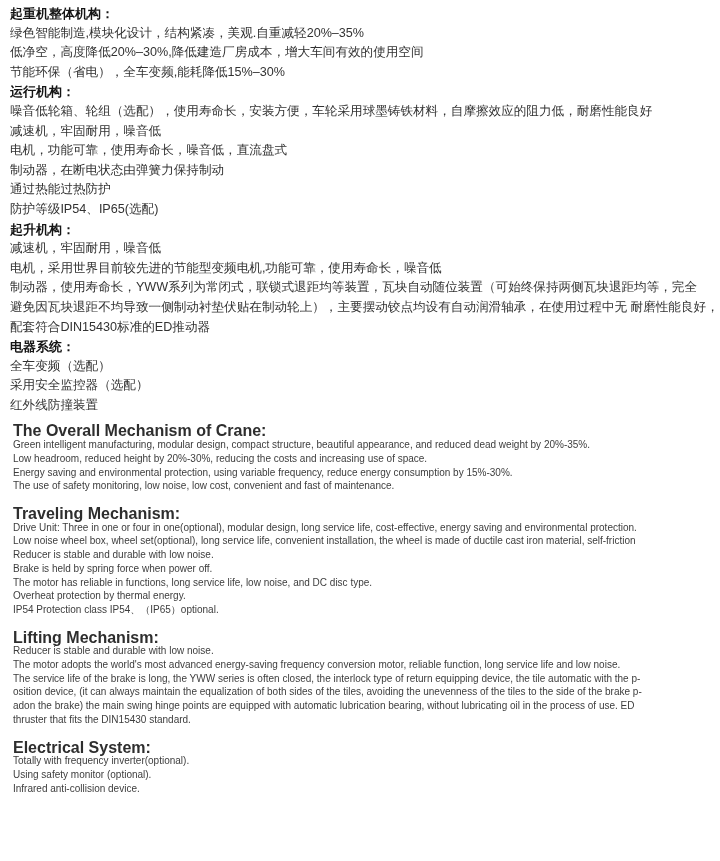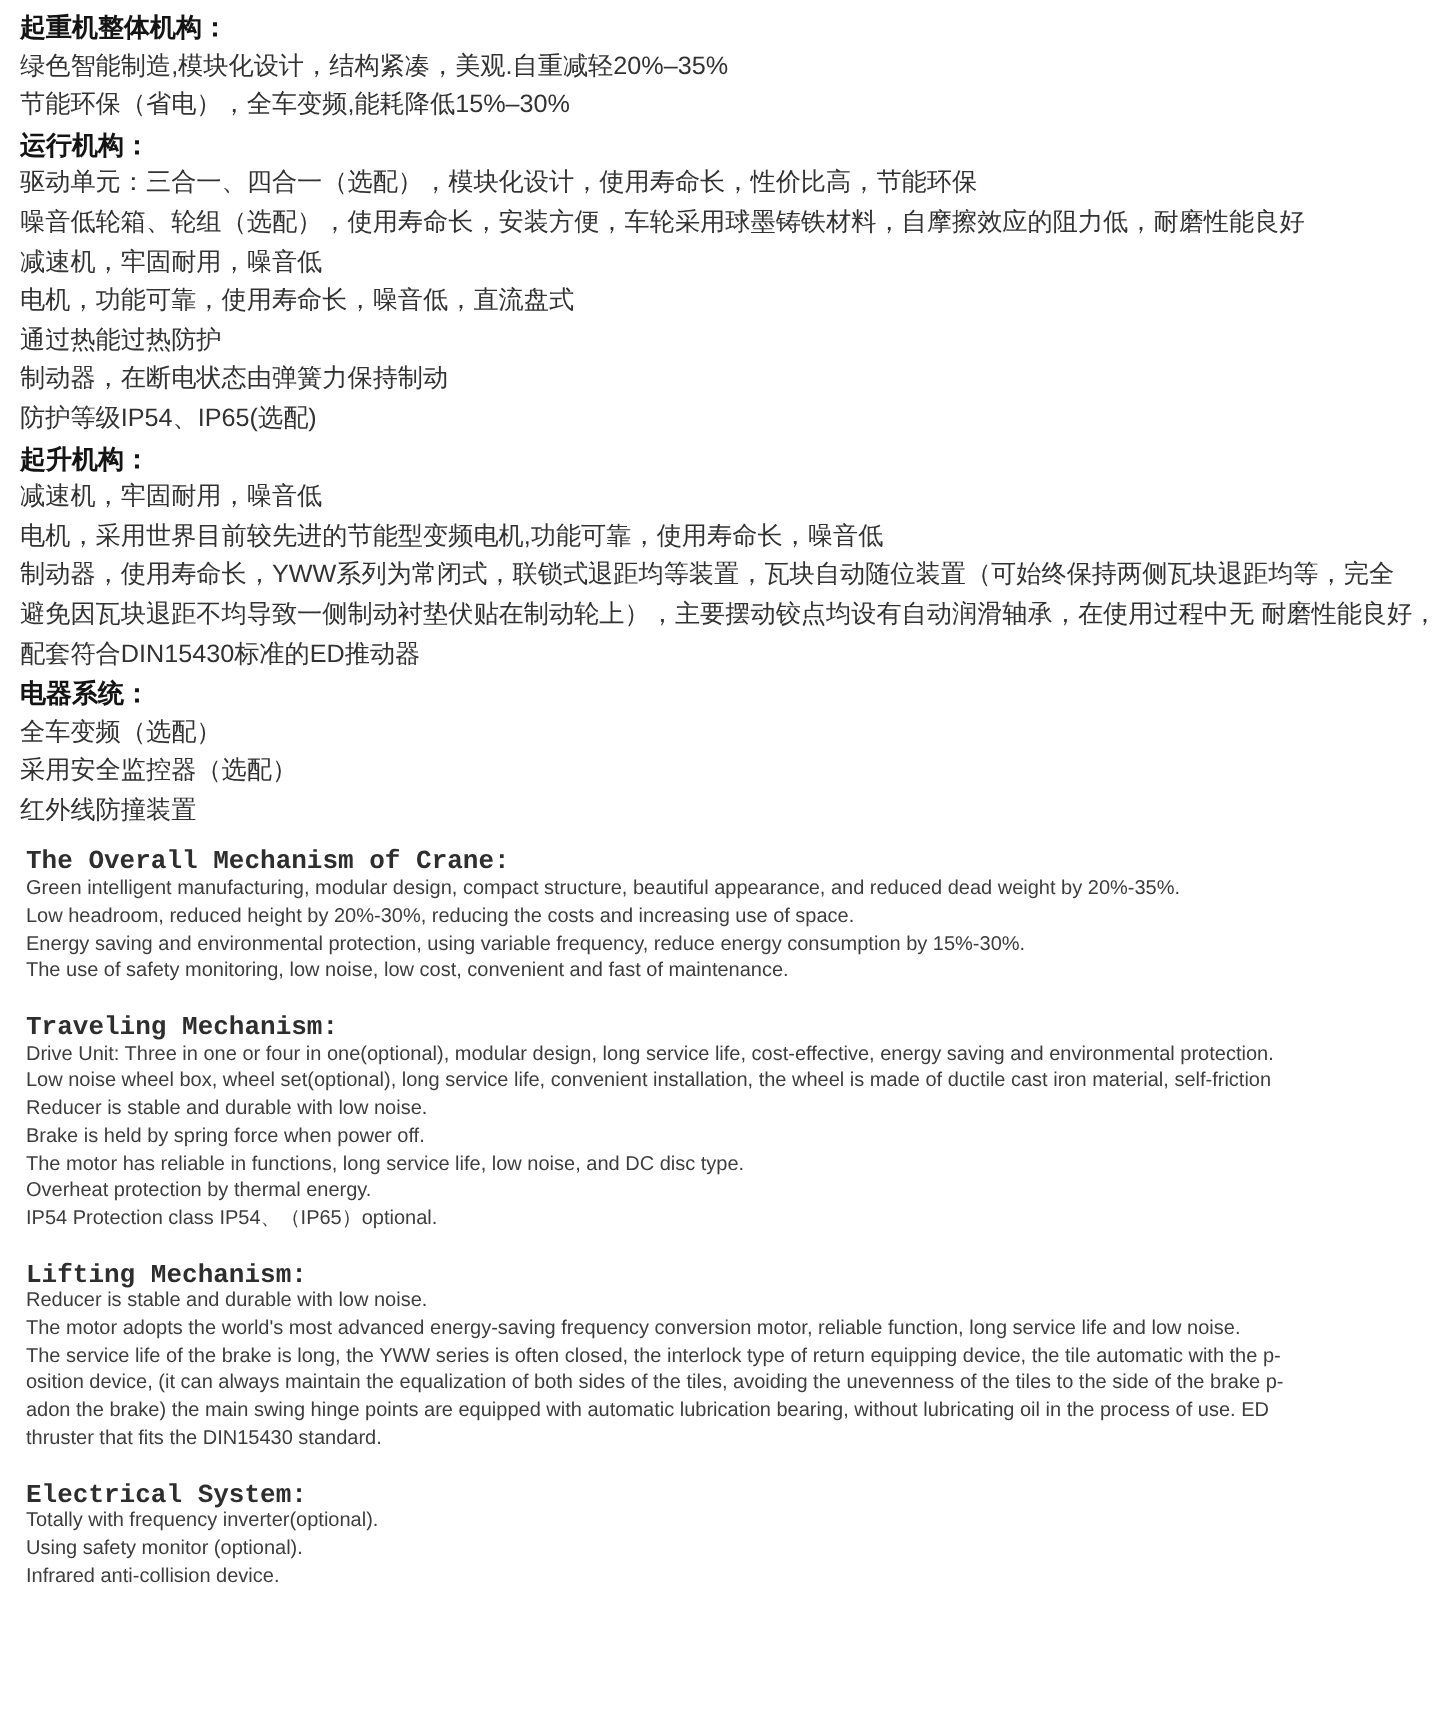--- a/index.html
+++ b/index.html
@@ -62,6 +62,7 @@
     <div class="cn-sec">
       <h2 class="cn-h">起重机整体机构：</h2>
       <div class="cn-line">绿色智能制造,模块化设计，结构紧凑，美观.自重减轻20%–35%</div>
+      <div class="cn-line">低净空，高度降低20%–30%,降低建造厂房成本，增大车间有效的使用空间</div>
       <div class="cn-line">节能环保（省电），全车变频,能耗降低15%–30%</div>
     </div>
 

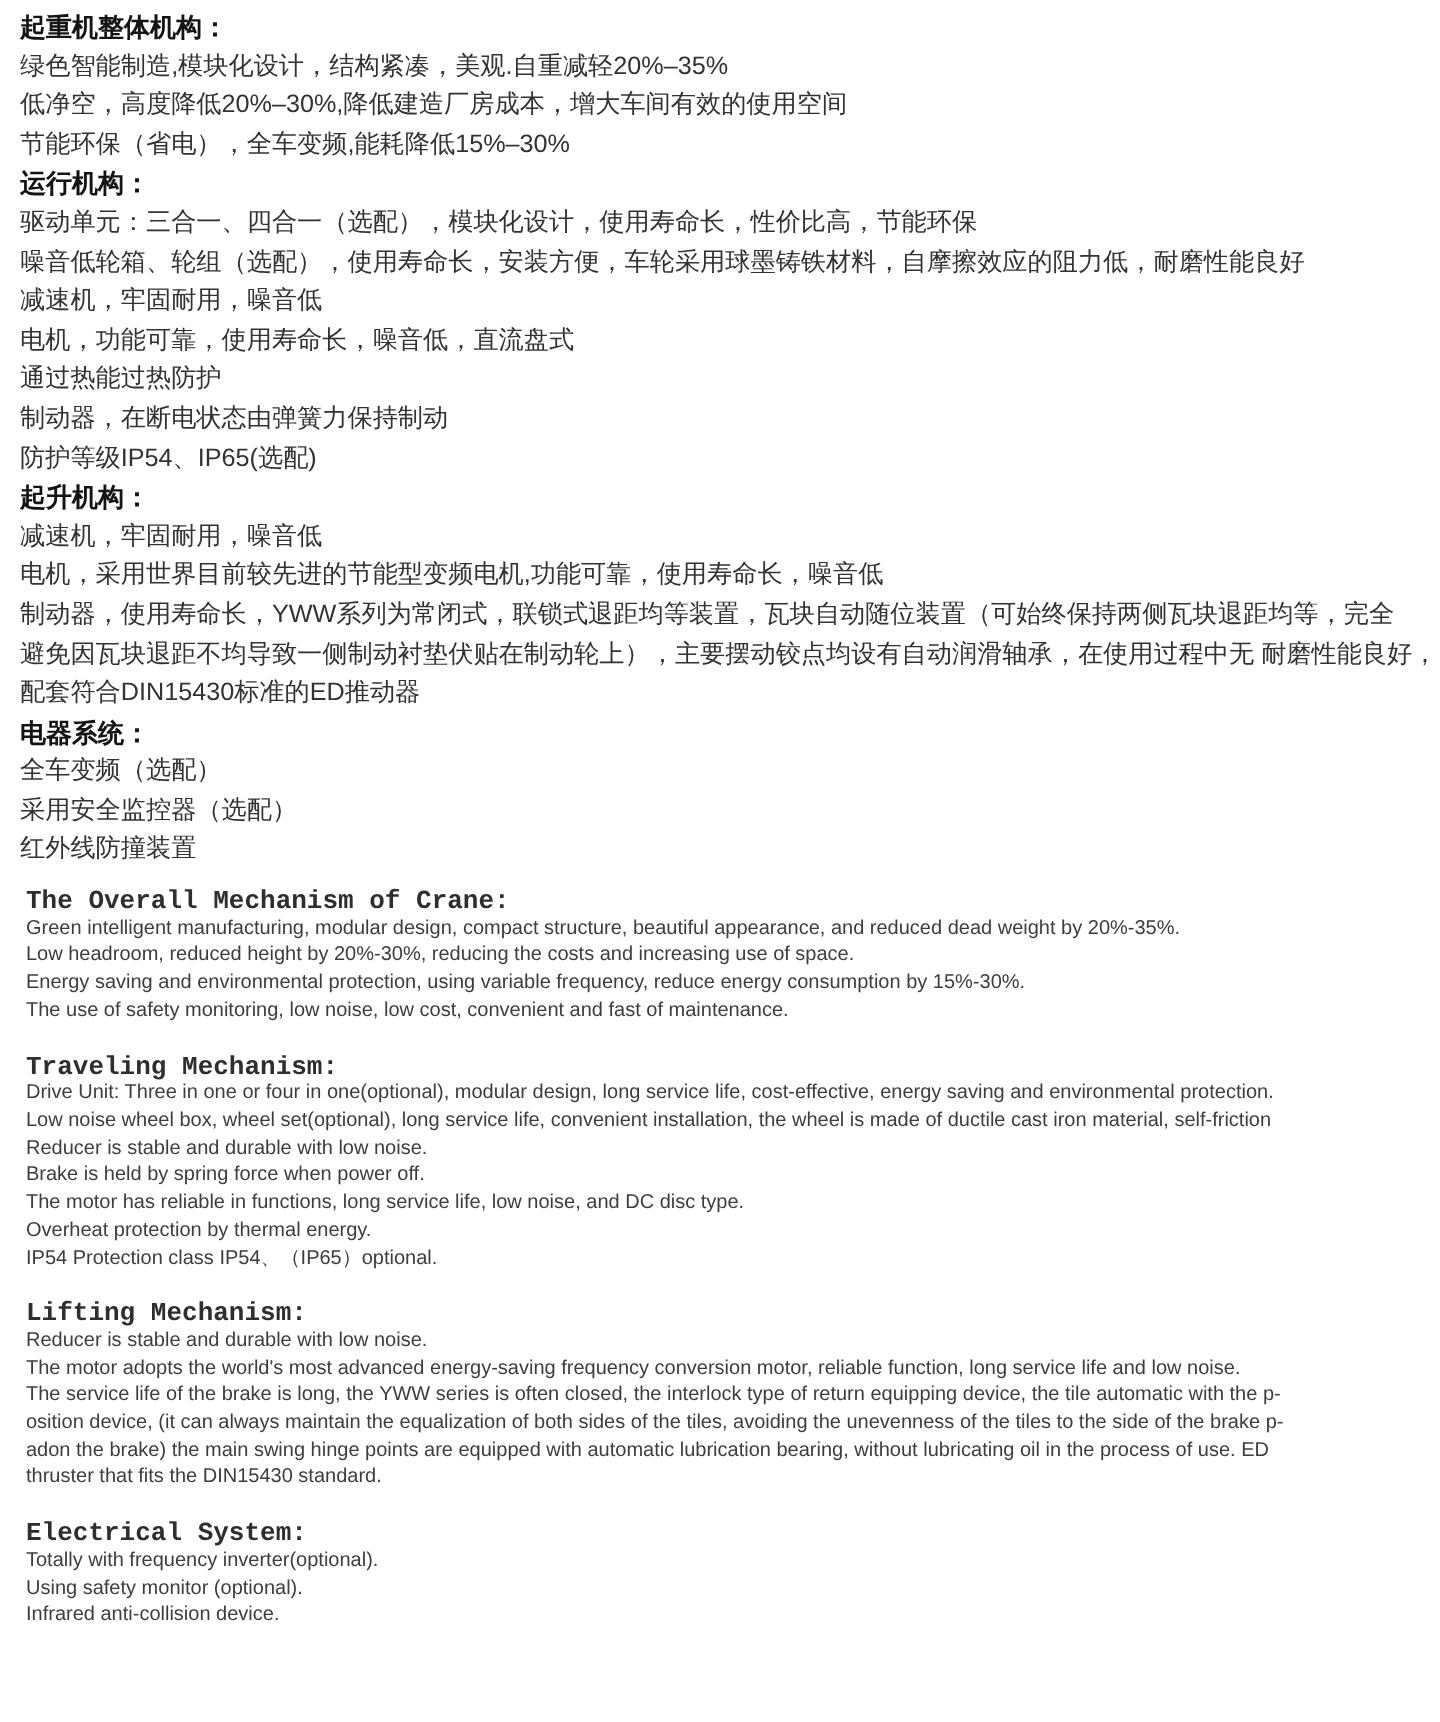--- a/index.html
+++ b/index.html
@@ -68,7 +68,6 @@
 
     <div class="cn-sec">
       <h2 class="cn-h">运行机构：</h2>
-      <div class="cn-line">驱动单元：三合一、四合一（选配），模块化设计，使用寿命长，性价比高，节能环保</div>
       <div class="cn-line">噪音低轮箱、轮组（选配），使用寿命长，安装方便，车轮采用球墨铸铁材料，自摩擦效应的阻力低，耐磨性能良好</div>
       <div class="cn-line">减速机，牢固耐用，噪音低</div>
       <div class="cn-line">电机，功能可靠，使用寿命长，噪音低，直流盘式</div>

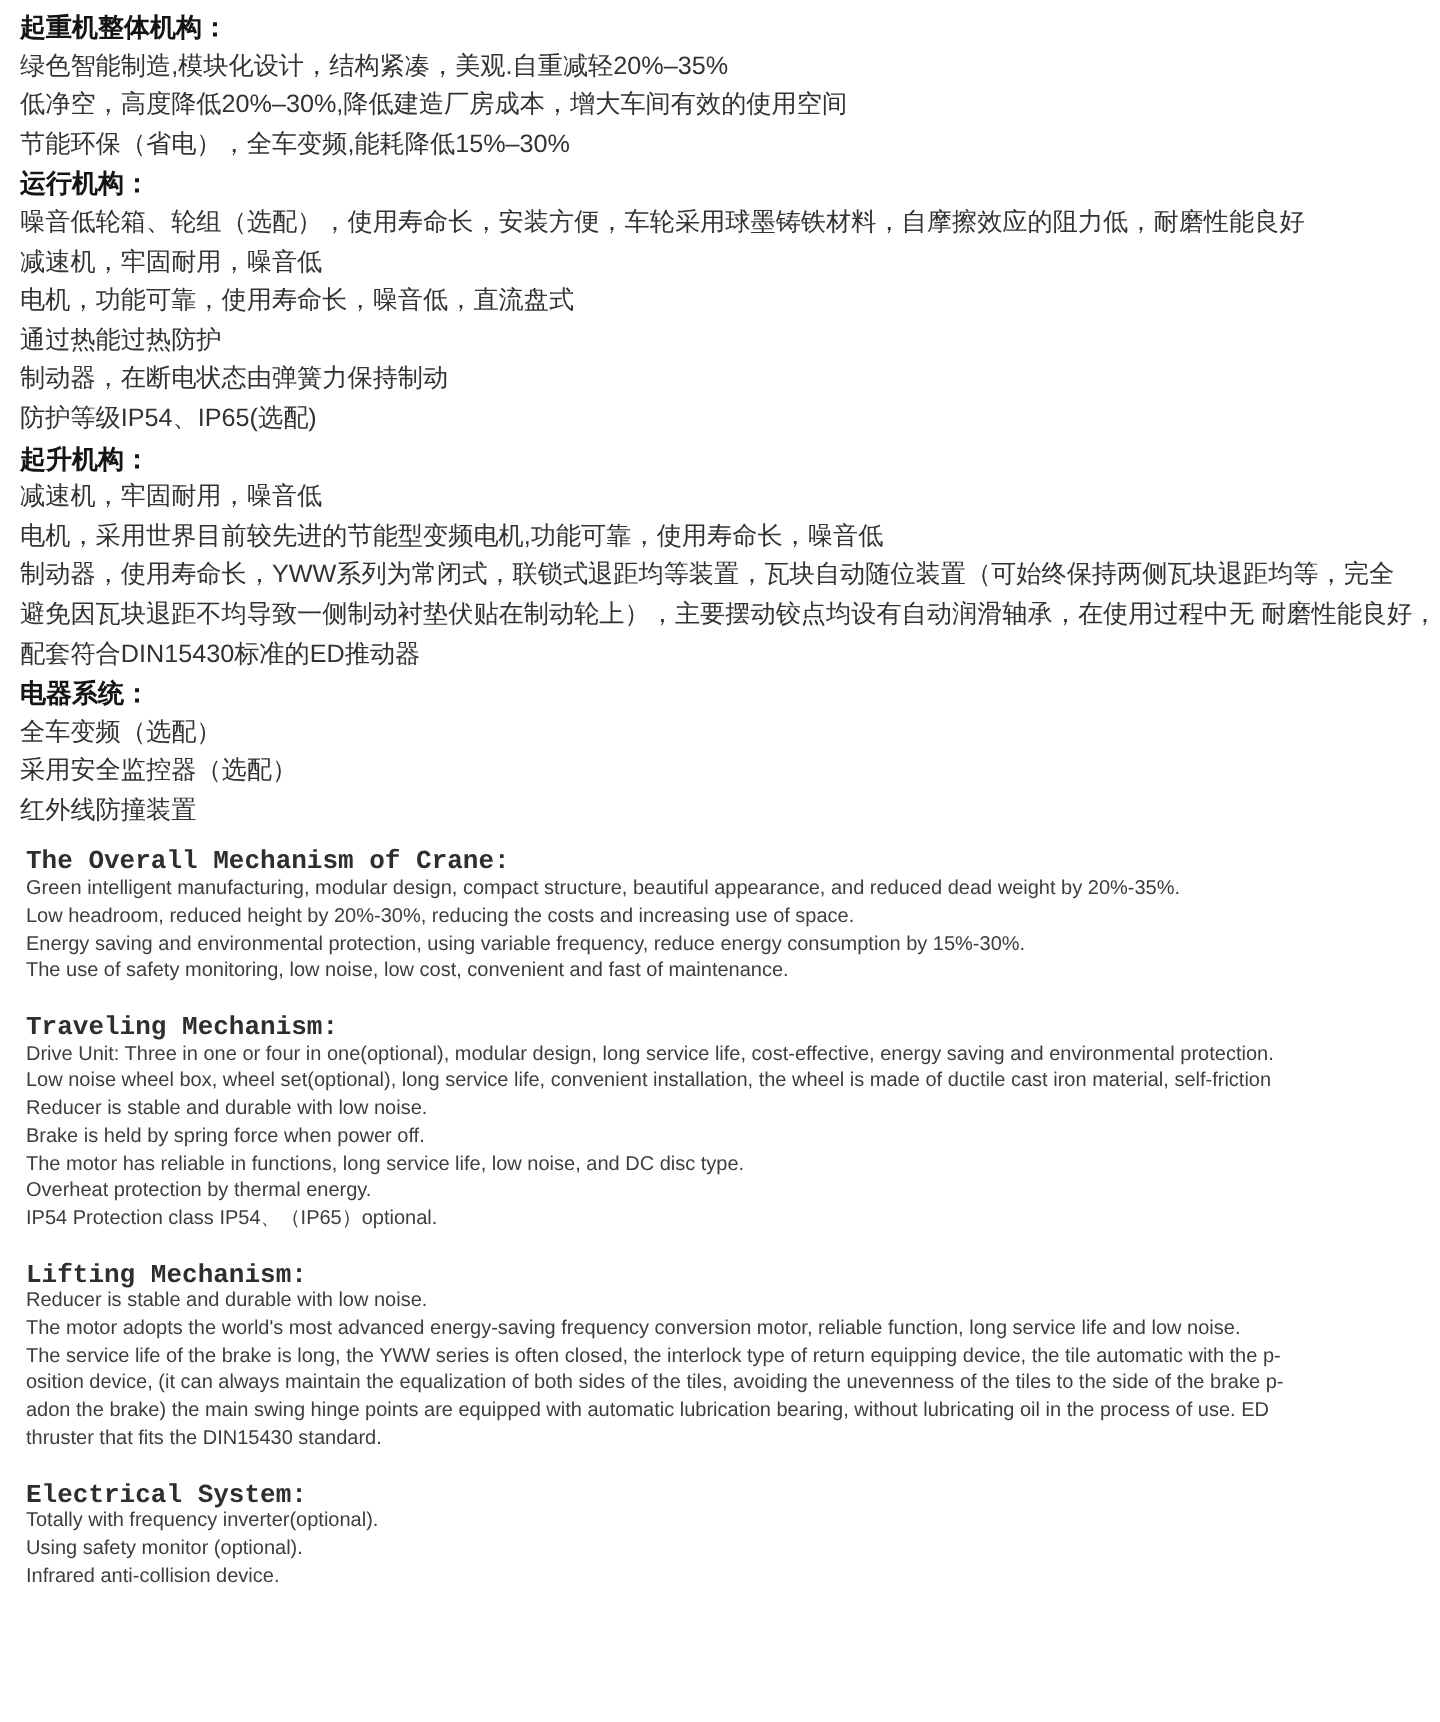--- a/index.html
+++ b/index.html
@@ -71,8 +71,8 @@
       <div class="cn-line">噪音低轮箱、轮组（选配），使用寿命长，安装方便，车轮采用球墨铸铁材料，自摩擦效应的阻力低，耐磨性能良好</div>
       <div class="cn-line">减速机，牢固耐用，噪音低</div>
       <div class="cn-line">电机，功能可靠，使用寿命长，噪音低，直流盘式</div>
+      <div class="cn-line">制动器，在断电状态由弹簧力保持制动</div>
       <div class="cn-line">通过热能过热防护</div>
-      <div class="cn-line">制动器，在断电状态由弹簧力保持制动</div>
       <div class="cn-line">防护等级IP54、IP65(选配)</div>
     </div>
 

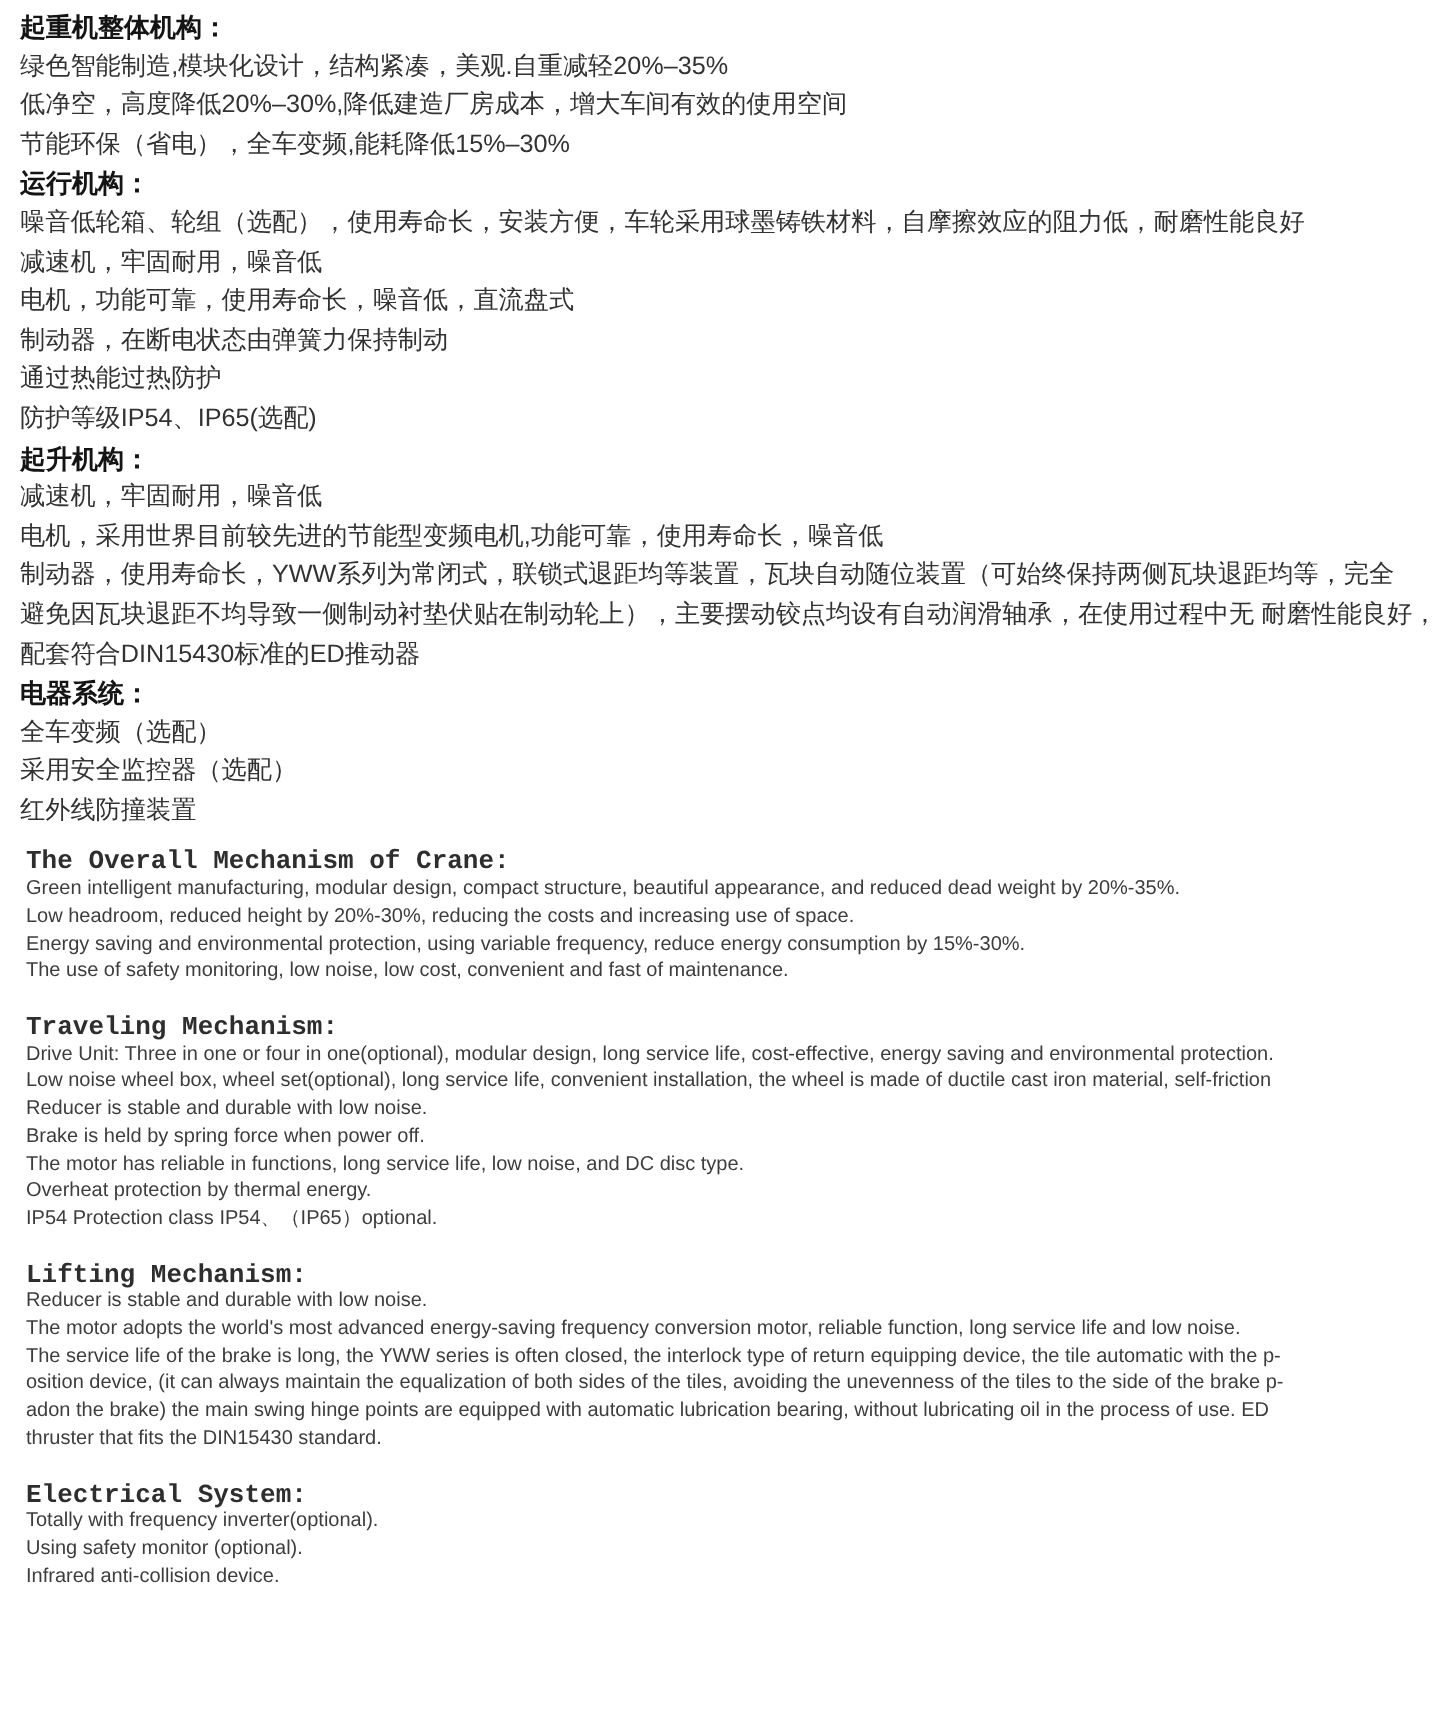--- a/index.html
+++ b/index.html
@@ -39,12 +39,11 @@
   }
   .en-h {
     margin: 14px 0 0 0;
-    font-size: 13px;
+    font-size: 16px;
     font-weight: bold;
     color: #2e2e2e;
     line-height: 13.7px;
     white-space: pre;
-    font-family: Liberation Mono, monospace;
   }
   .en-sec:first-child .en-h { margin-top: 0; }
   .en-line {

